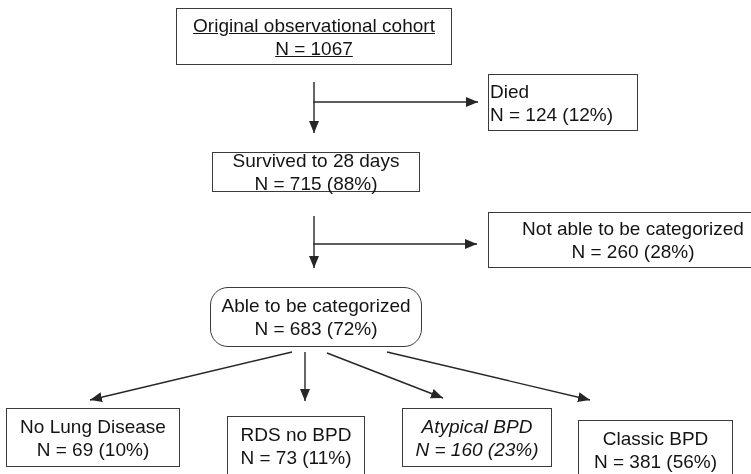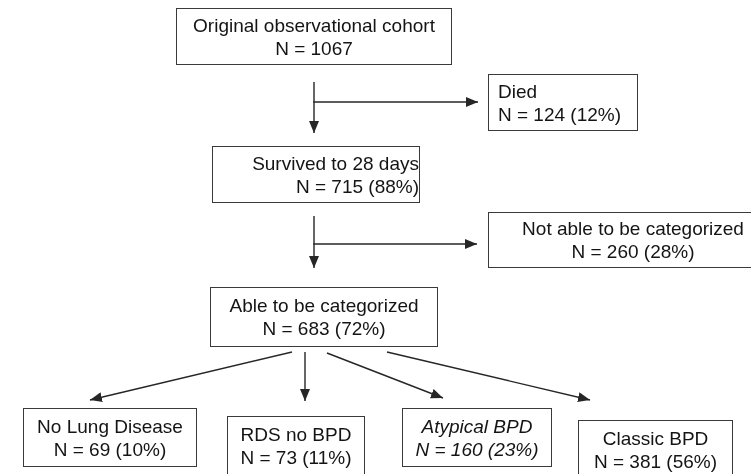--- a/index.html
+++ b/index.html
@@ -43,7 +43,7 @@
   .node span { display: block; }
 
   
-  #n-top      { left: 176px; top: 8px;   width: 276px; height: 57px; }
+  #n-top      { left: 176px; top: 8px;   width: 276px; height: 57px; text-decoration: underline; }
   #n-died     { left: 488px; top: 74px;  width: 150px; height: 57px; }
   #n-survived { left: 212px; top: 146px; width: 208px; height: 57px; align-items: flex-end; }
   #n-notcat   { left: 488px; top: 212px; width: 290px; height: 56px; }

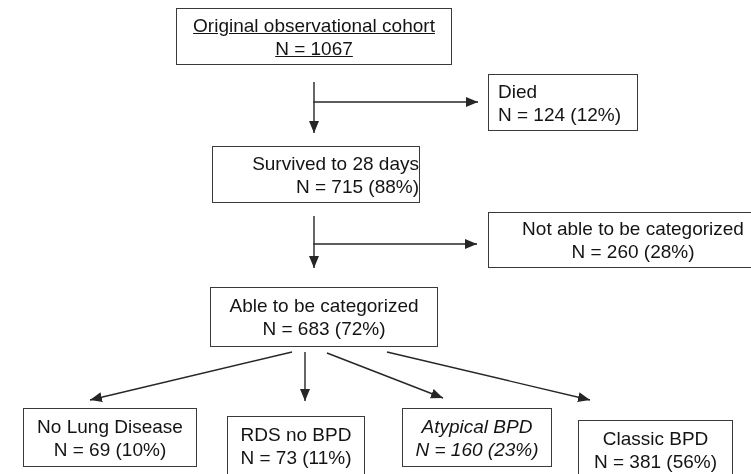--- a/index.html
+++ b/index.html
@@ -38,7 +38,7 @@
   .node.align-left {
     align-items: flex-start;
     text-align: left;
-    padding-left: 9px;
+    padding-left: 1px;
   }
   .node span { display: block; }
 

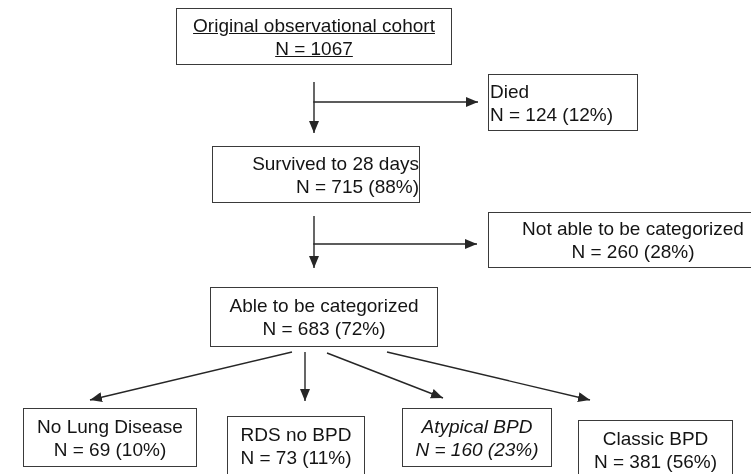--- a/index.html
+++ b/index.html
@@ -45,7 +45,7 @@
   
   #n-top      { left: 176px; top: 8px;   width: 276px; height: 57px; text-decoration: underline; }
   #n-died     { left: 488px; top: 74px;  width: 150px; height: 57px; }
-  #n-survived { left: 212px; top: 146px; width: 208px; height: 57px; align-items: flex-end; }
+  #n-survived { left: 212px; top: 152px; width: 208px; height: 40px; }
   #n-notcat   { left: 488px; top: 212px; width: 290px; height: 56px; }
   #n-cat      { left: 210px; top: 287px; width: 228px; height: 60px; }
   #n-nolung   { left: 6px;   top: 408px; width: 174px; height: 59px; margin-left: 17px; }

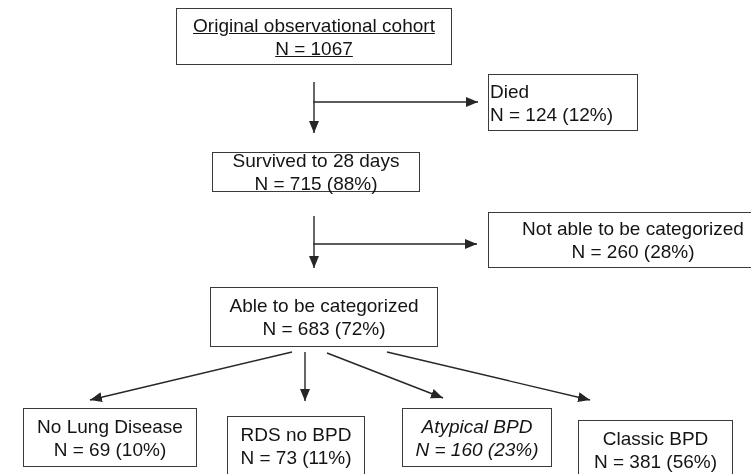--- a/index.html
+++ b/index.html
@@ -47,7 +47,7 @@
   #n-died     { left: 488px; top: 74px;  width: 150px; height: 57px; }
   #n-survived { left: 212px; top: 152px; width: 208px; height: 40px; }
   #n-notcat   { left: 488px; top: 212px; width: 290px; height: 56px; }
-  #n-cat      { left: 210px; top: 287px; width: 228px; height: 60px; }
+  #n-cat      { left: 210px; top: 287px; width: 212px; height: 60px; border-radius: 18px; }
   #n-nolung   { left: 6px;   top: 408px; width: 174px; height: 59px; margin-left: 17px; }
   #n-rds      { left: 227px; top: 408px; width: 138px; height: 59px; margin-top: 8px; }
   #n-atypical { left: 402px; top: 408px; width: 150px; height: 59px; font-style: italic; }

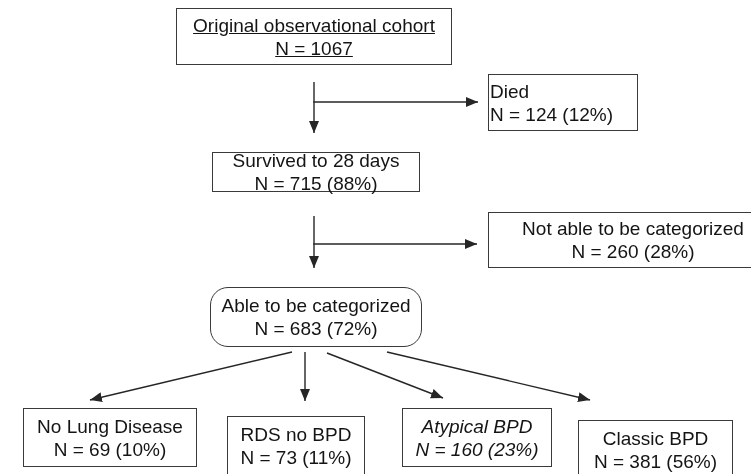--- a/index.html
+++ b/index.html
@@ -48,7 +48,7 @@
   #n-survived { left: 212px; top: 152px; width: 208px; height: 40px; }
   #n-notcat   { left: 488px; top: 212px; width: 290px; height: 56px; }
   #n-cat      { left: 210px; top: 287px; width: 212px; height: 60px; border-radius: 18px; }
-  #n-nolung   { left: 6px;   top: 408px; width: 174px; height: 59px; margin-left: 17px; }
+  #n-nolung   { left: 6px;   top: 408px; width: 174px; height: 59px; }
   #n-rds      { left: 227px; top: 408px; width: 138px; height: 59px; margin-top: 8px; }
   #n-atypical { left: 402px; top: 408px; width: 150px; height: 59px; font-style: italic; }
   #n-classic  { left: 578px; top: 420px; width: 155px; height: 59px; }

